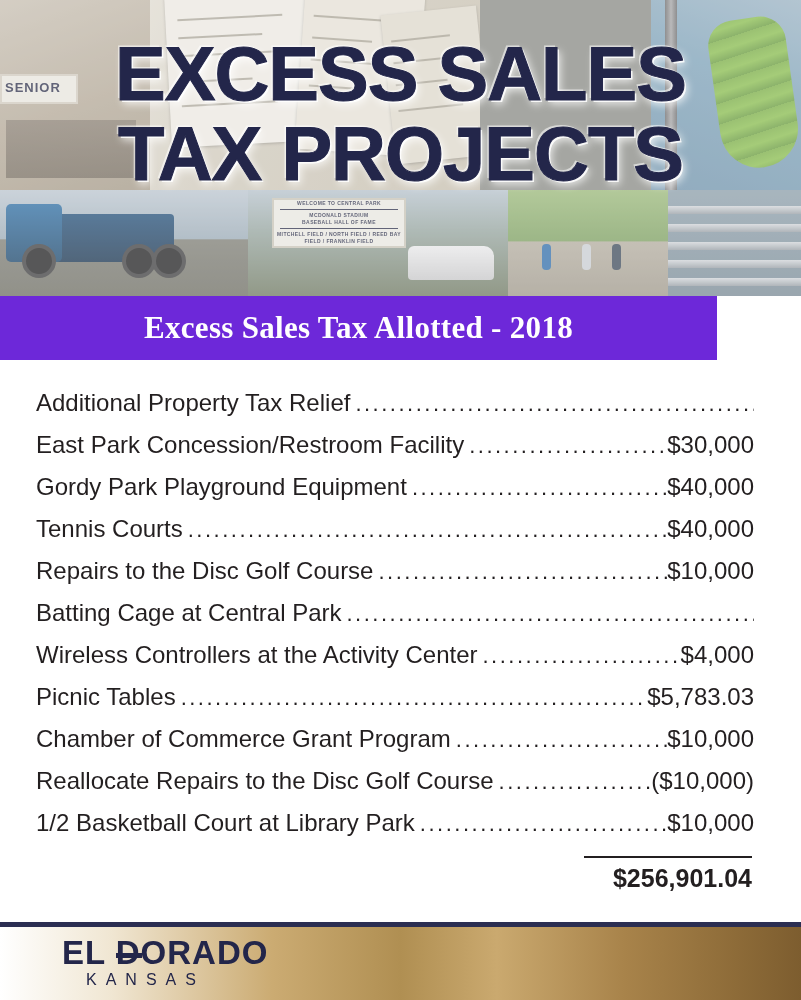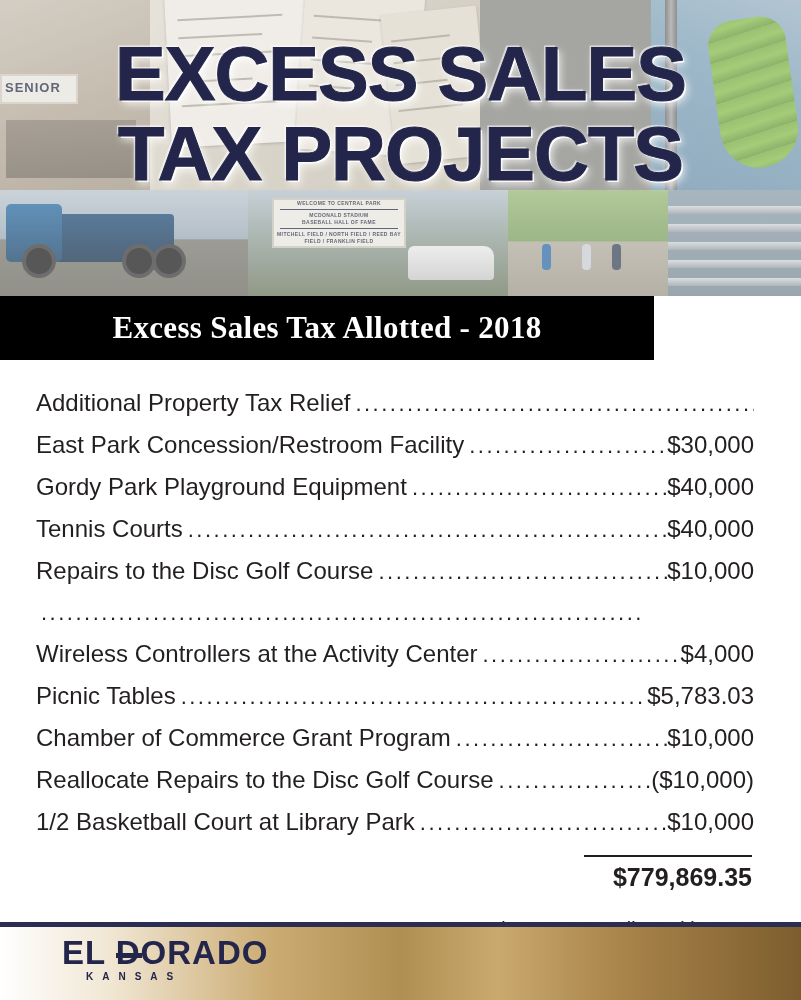--- a/index.html
+++ b/index.html
@@ -205,9 +205,9 @@
 
   
   .subtitle-bar {
-    width: 654px;
+    width: 717px;
     height: 64px;
-    background: #000000;
+    background: #6d28d9;
     display: flex;
     align-items: center;
     justify-content: center;

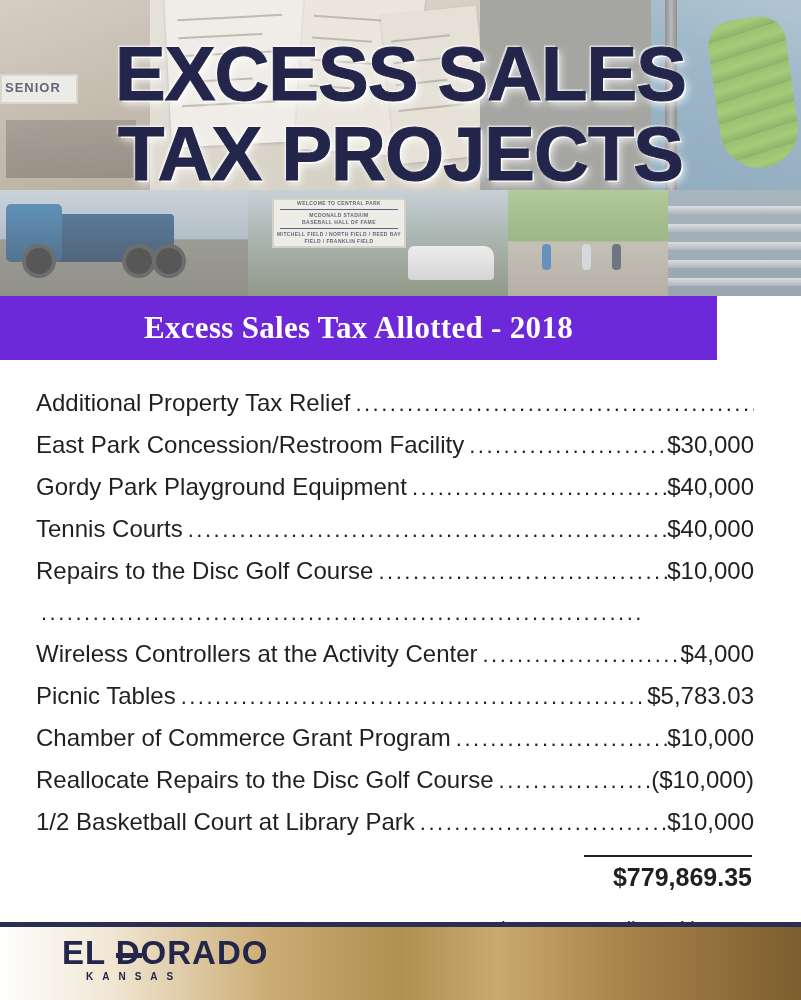--- a/index.html
+++ b/index.html
@@ -445,6 +445,7 @@
     </div>
 
     <div class="item-row">
+      <span class="item-label">Batting Cage at Central Park</span>
       <span class="item-dots">......................................................................</span>
     </div>
 

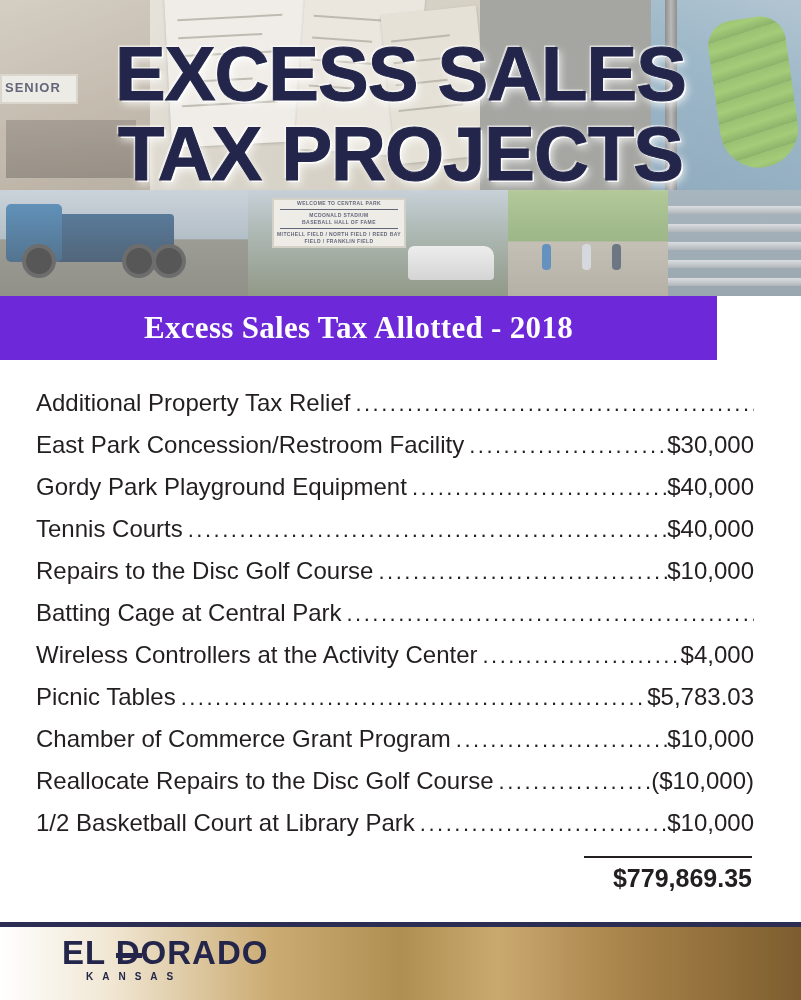--- a/index.html
+++ b/index.html
@@ -481,7 +481,7 @@
 
     <div class="total-block">
       <div class="total-rule"></div>
-      <div class="total-amount">$779,869.35</div>
+      <div class="total-amount">$256,901.04</div>
     </div>
 
     <div class="footnote">2018 sales tax was collected in 2017</div>

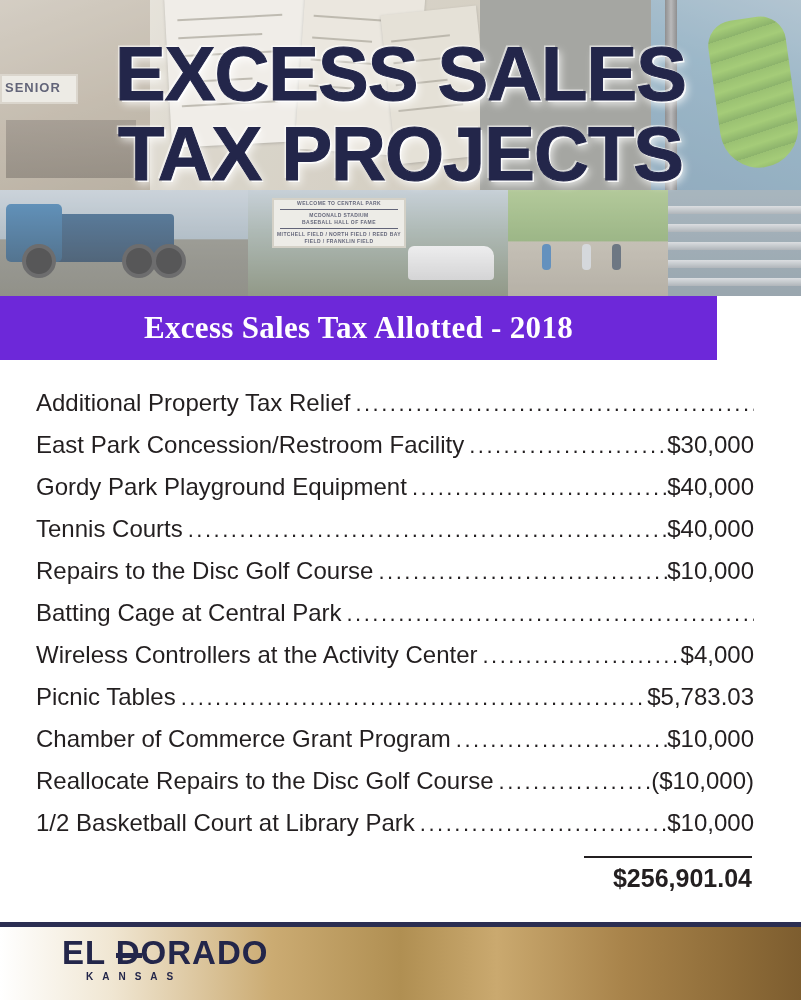--- a/index.html
+++ b/index.html
@@ -318,8 +318,8 @@
   }
   .brand-sub {
     font-family: "Liberation Sans", sans-serif;
-    font-weight: bold;
-    font-size: 10px;
+    font-weight: normal;
+    font-size: 16px;
     letter-spacing: 9px;
     margin-top: 1px;
     margin-left: 24px;

